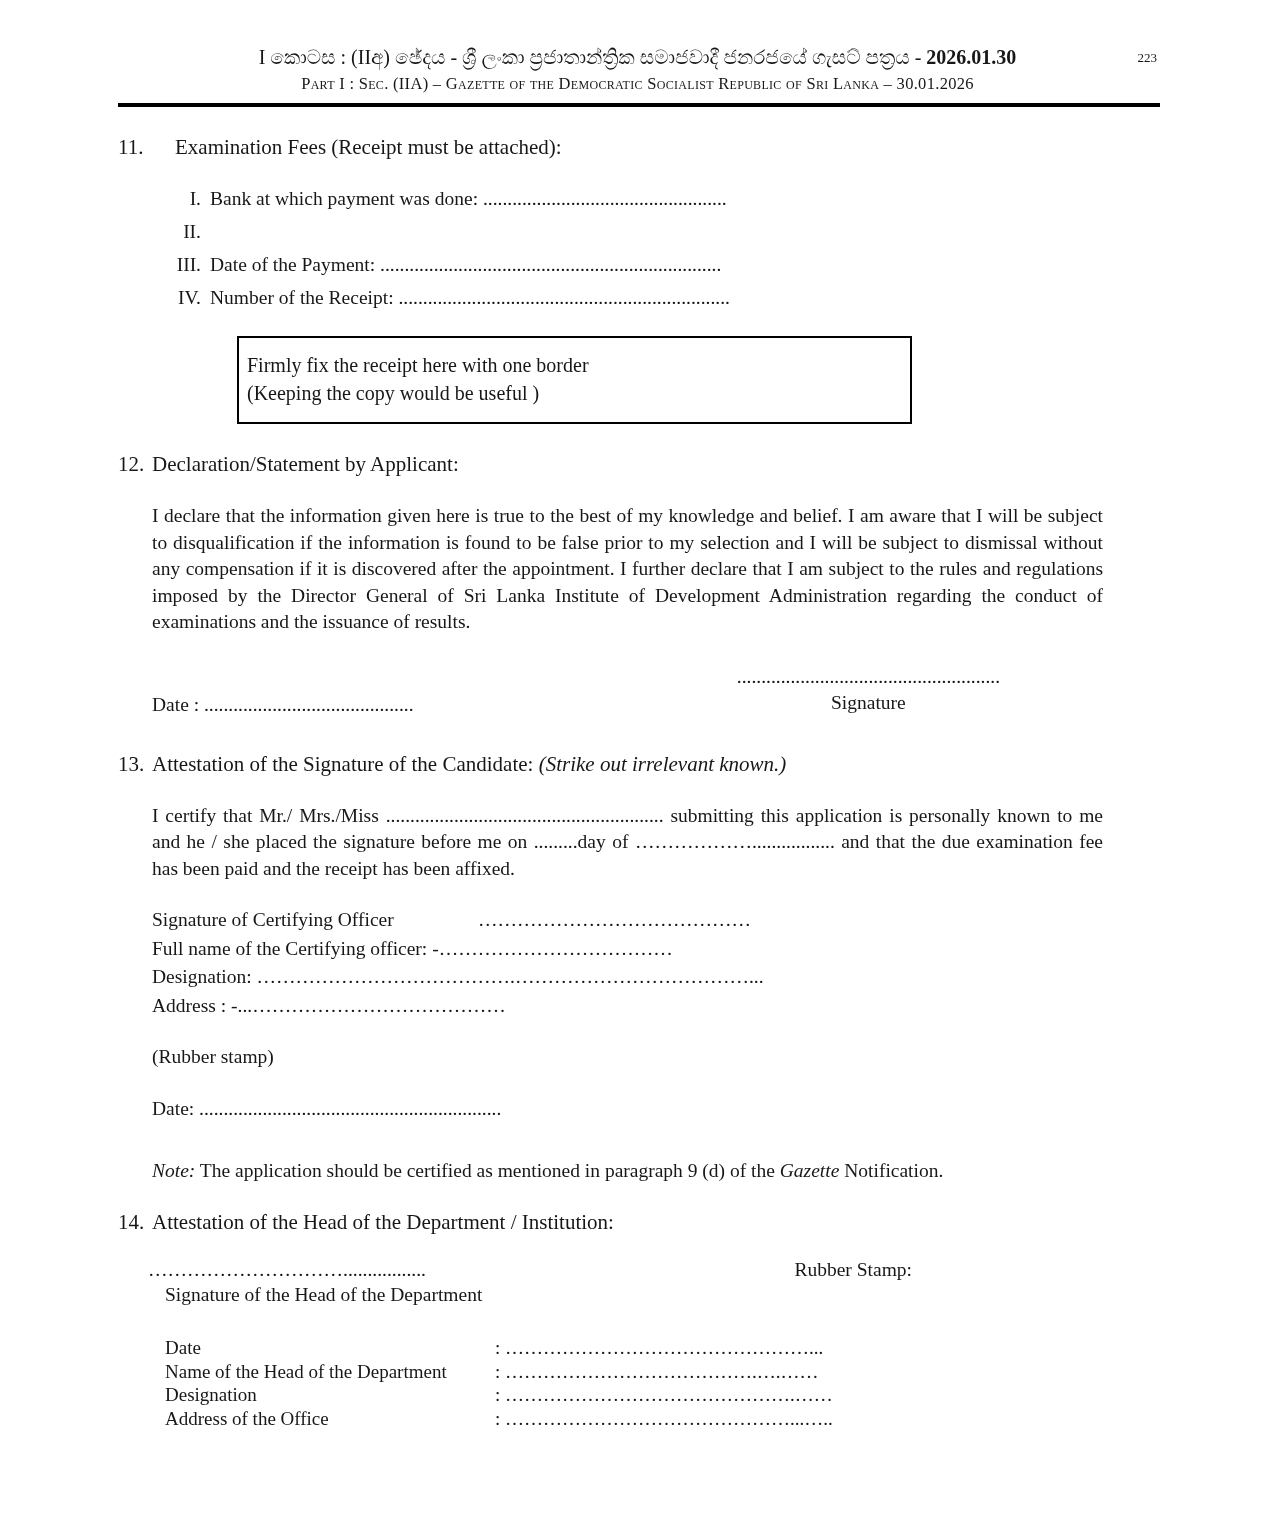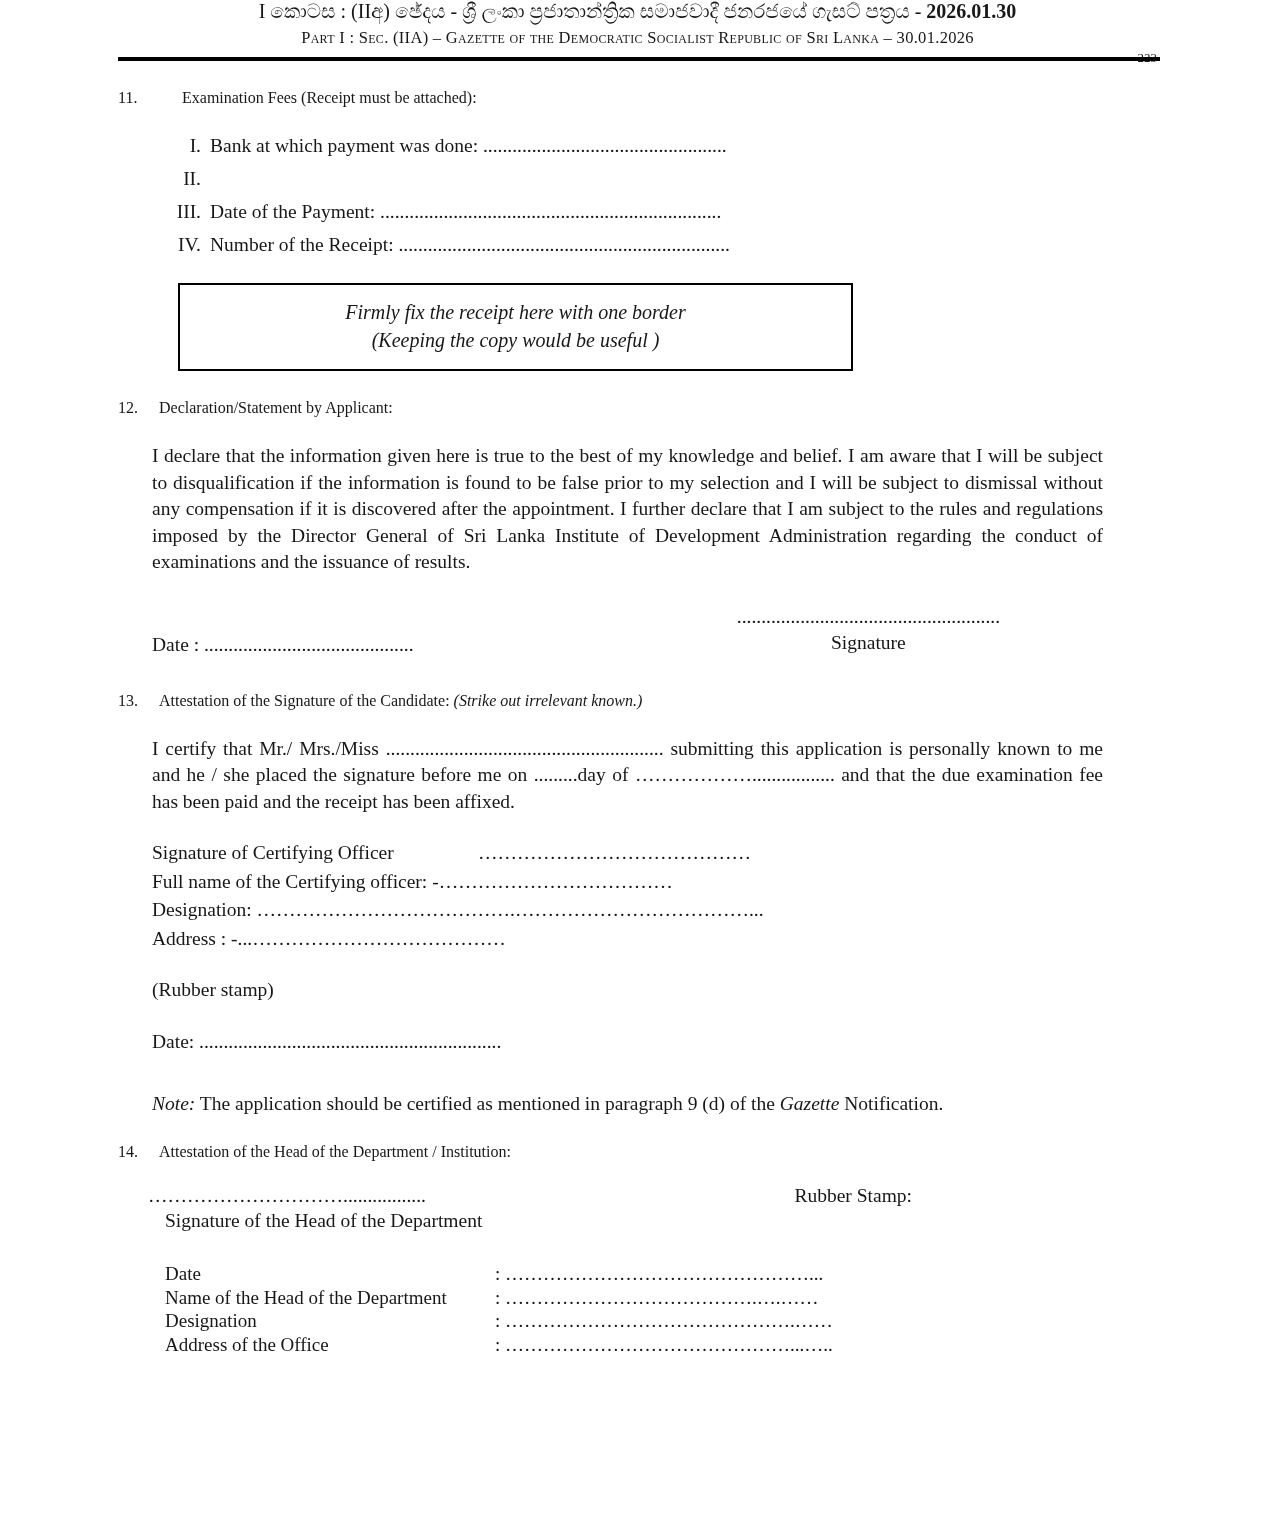--- a/index.html
+++ b/index.html
@@ -10,7 +10,7 @@
     font-family: "Liberation Serif", "DejaVu Serif", serif;
   }
   .pagenum { position: absolute; top: 50px; right: 118px; font-size: 13px; }
-  .hdr { text-align: center; }
+  .hdr { text-align: center; padding-top: 46px; }
   .hdr-si { font-size: 20px; }
   .hdr-si .date-bold { font-weight: bold; }
   .hdr-en { font-size: 16.5px; font-variant: small-caps; margin-top: 5px; letter-spacing: 0.3px; }

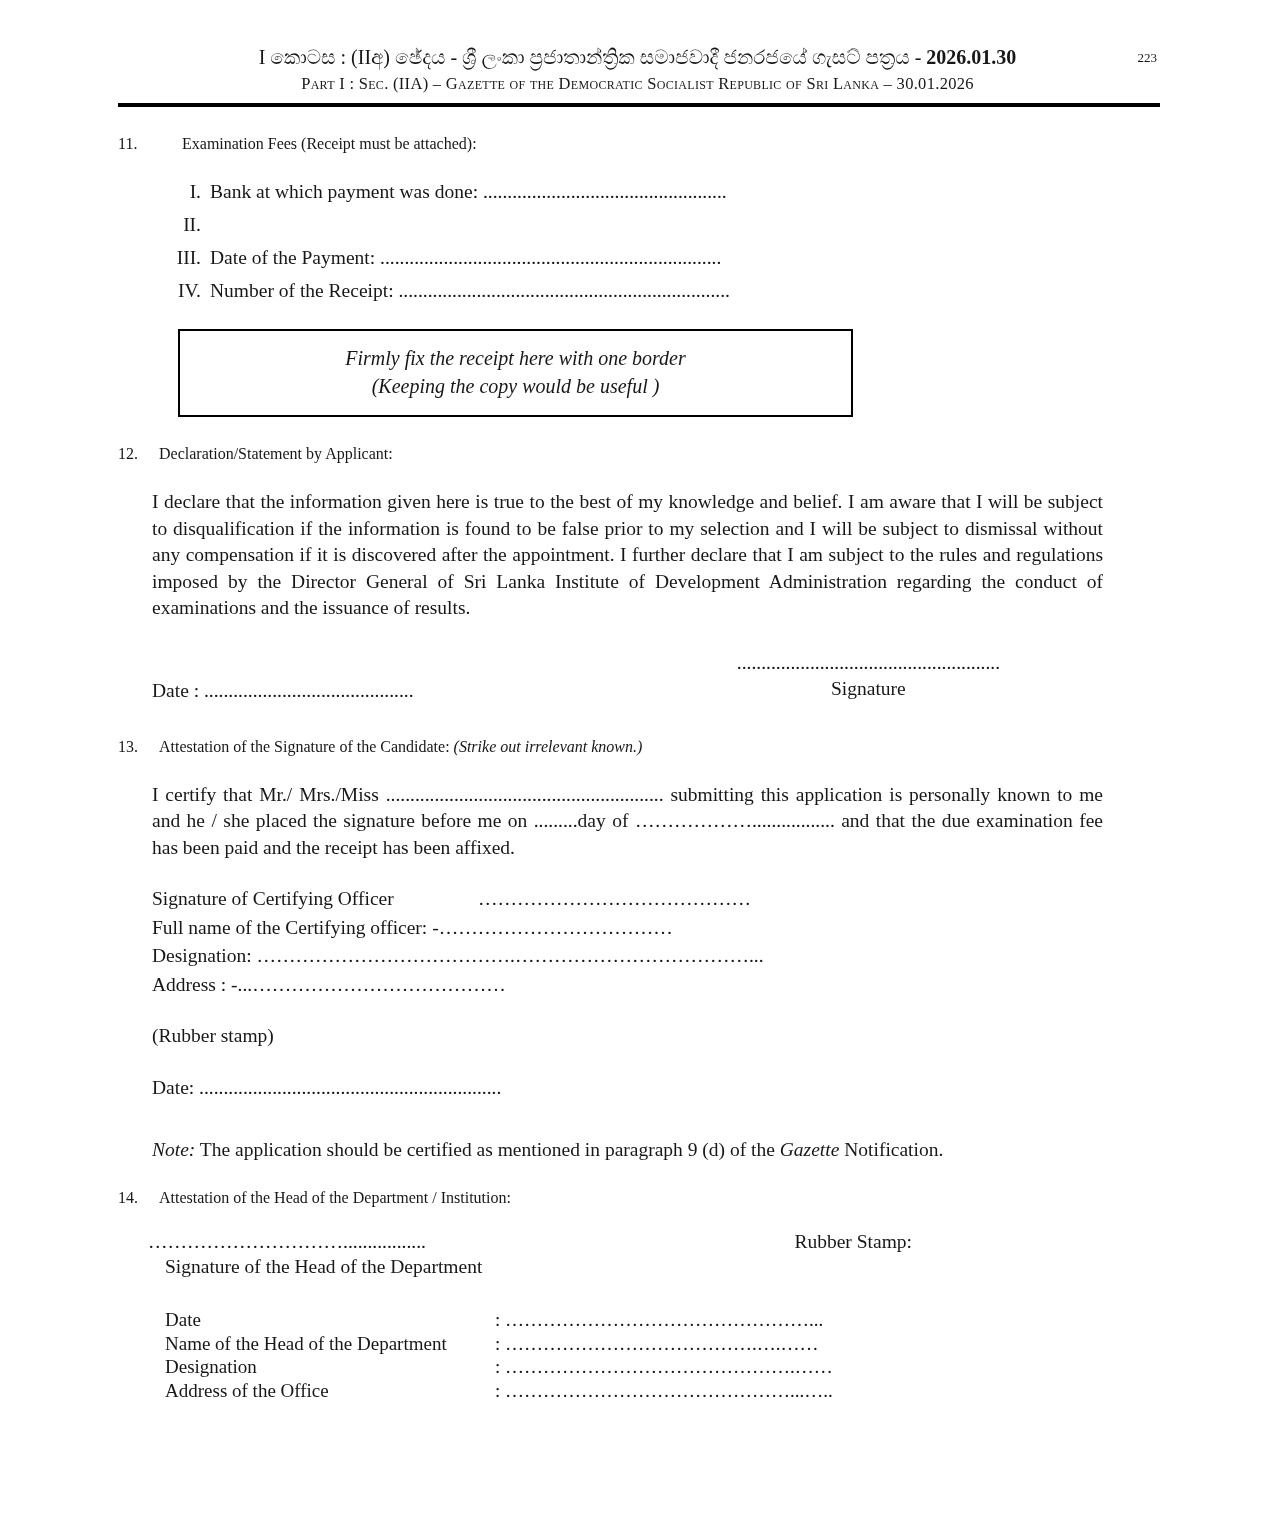--- a/index.html
+++ b/index.html
@@ -16,7 +16,7 @@
   .hdr-en { font-size: 16.5px; font-variant: small-caps; margin-top: 5px; letter-spacing: 0.3px; }
   .rule { margin: 9px 115px 0 118px; border-top: 4px solid #000; }
   .content { margin: 0 115px 0 118px; font-size: 19.5px; }
-  .sec { display: flex; margin-top: 28px; font-size: 16px; gap: 7px; }
+  .sec { display: flex; margin-top: 28px; font-size: 21px; }
   .num57 { flex: none; width: 57px; }
   .num34 { flex: none; width: 34px; }
   .fee-list { margin: 22px 0 0 34px; }

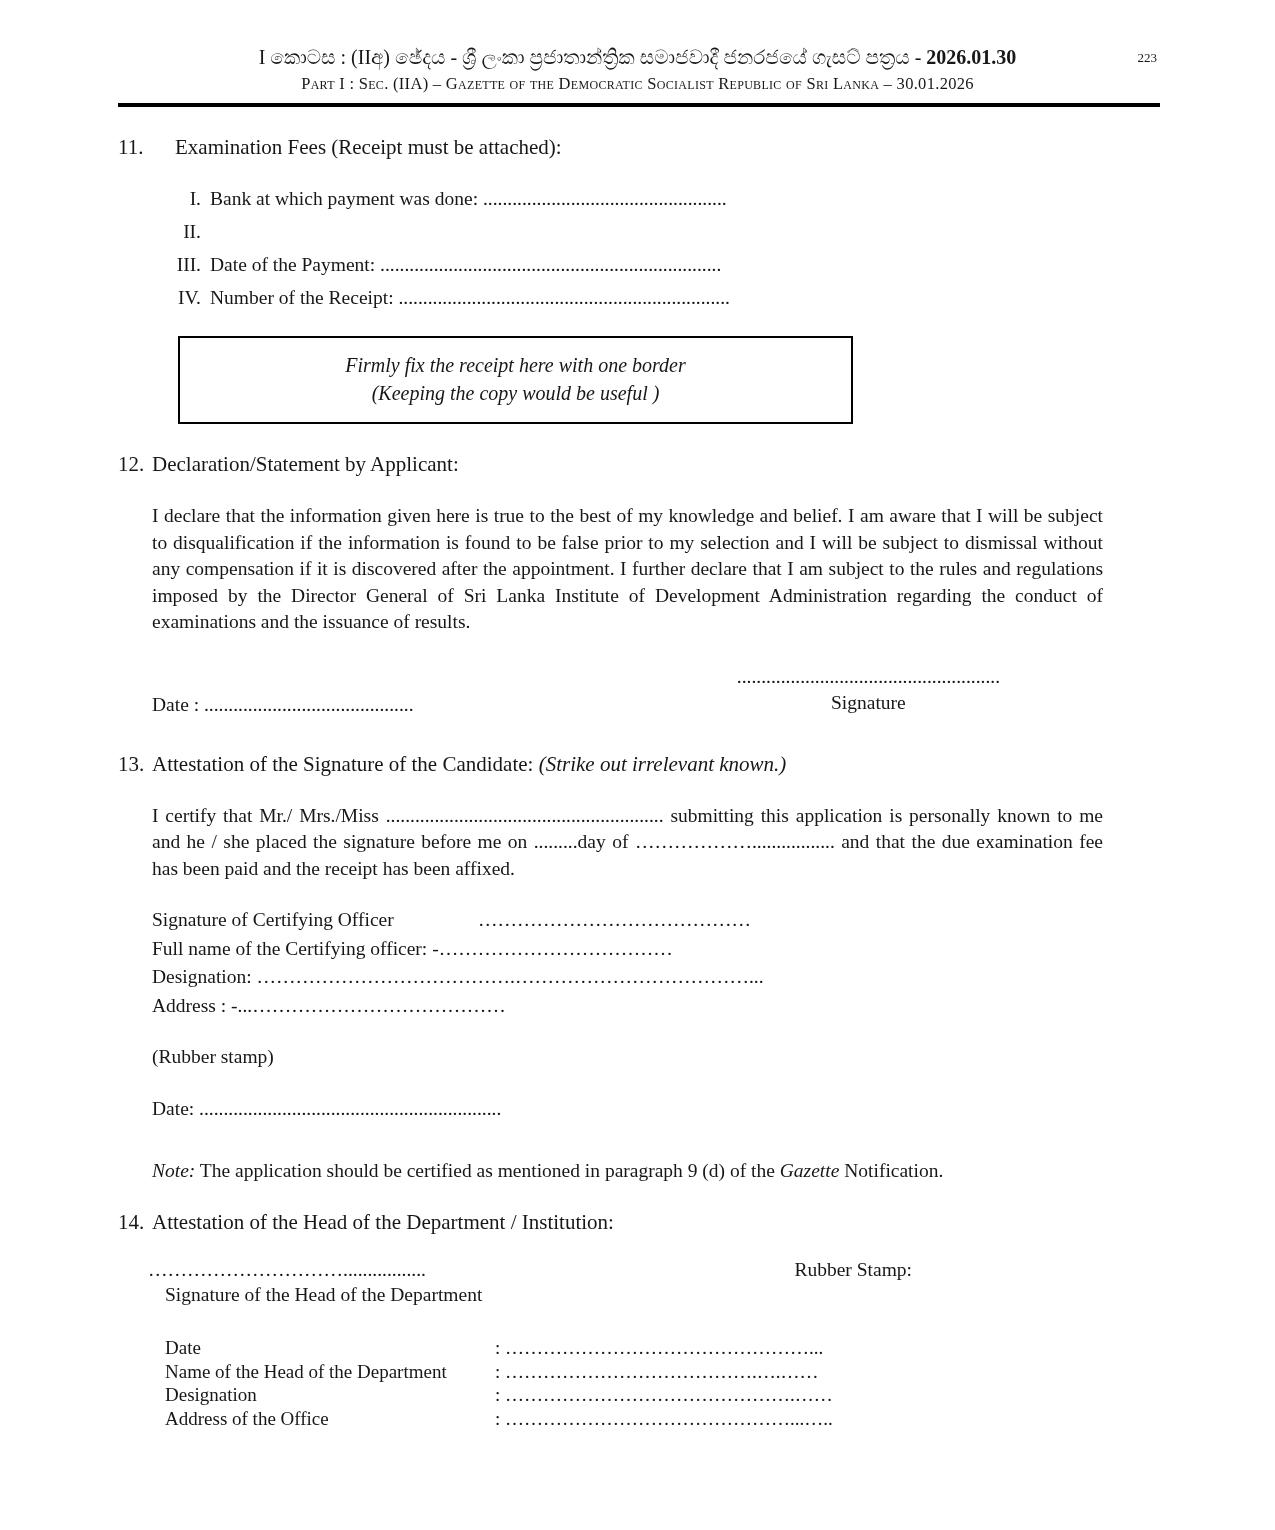--- a/index.html
+++ b/index.html
@@ -23,8 +23,8 @@
   .fee-row { display: flex; line-height: 33px; }
   .roman { flex: none; width: 58px; text-align: right; padding-right: 9px; }
   .rbox {
-    margin: 22px 0 0 60px; width: 675px; border: 2px solid #000;
-    text-align: center; padding: 13px 8px 15px; line-height: 28px; font-size: 20px; font-style: italic;
+    margin: 22px 0 0 119px; width: 675px; border: 2px solid #000;
+    text-align: left; padding: 13px 8px 15px; line-height: 28px; font-size: 20px;
   }
   .para { margin: 26px 57px 0 34px; text-align: justify; line-height: 26.5px; }
   .datesig { display: flex; align-items: flex-end; margin: 28px 0 0 34px; }

